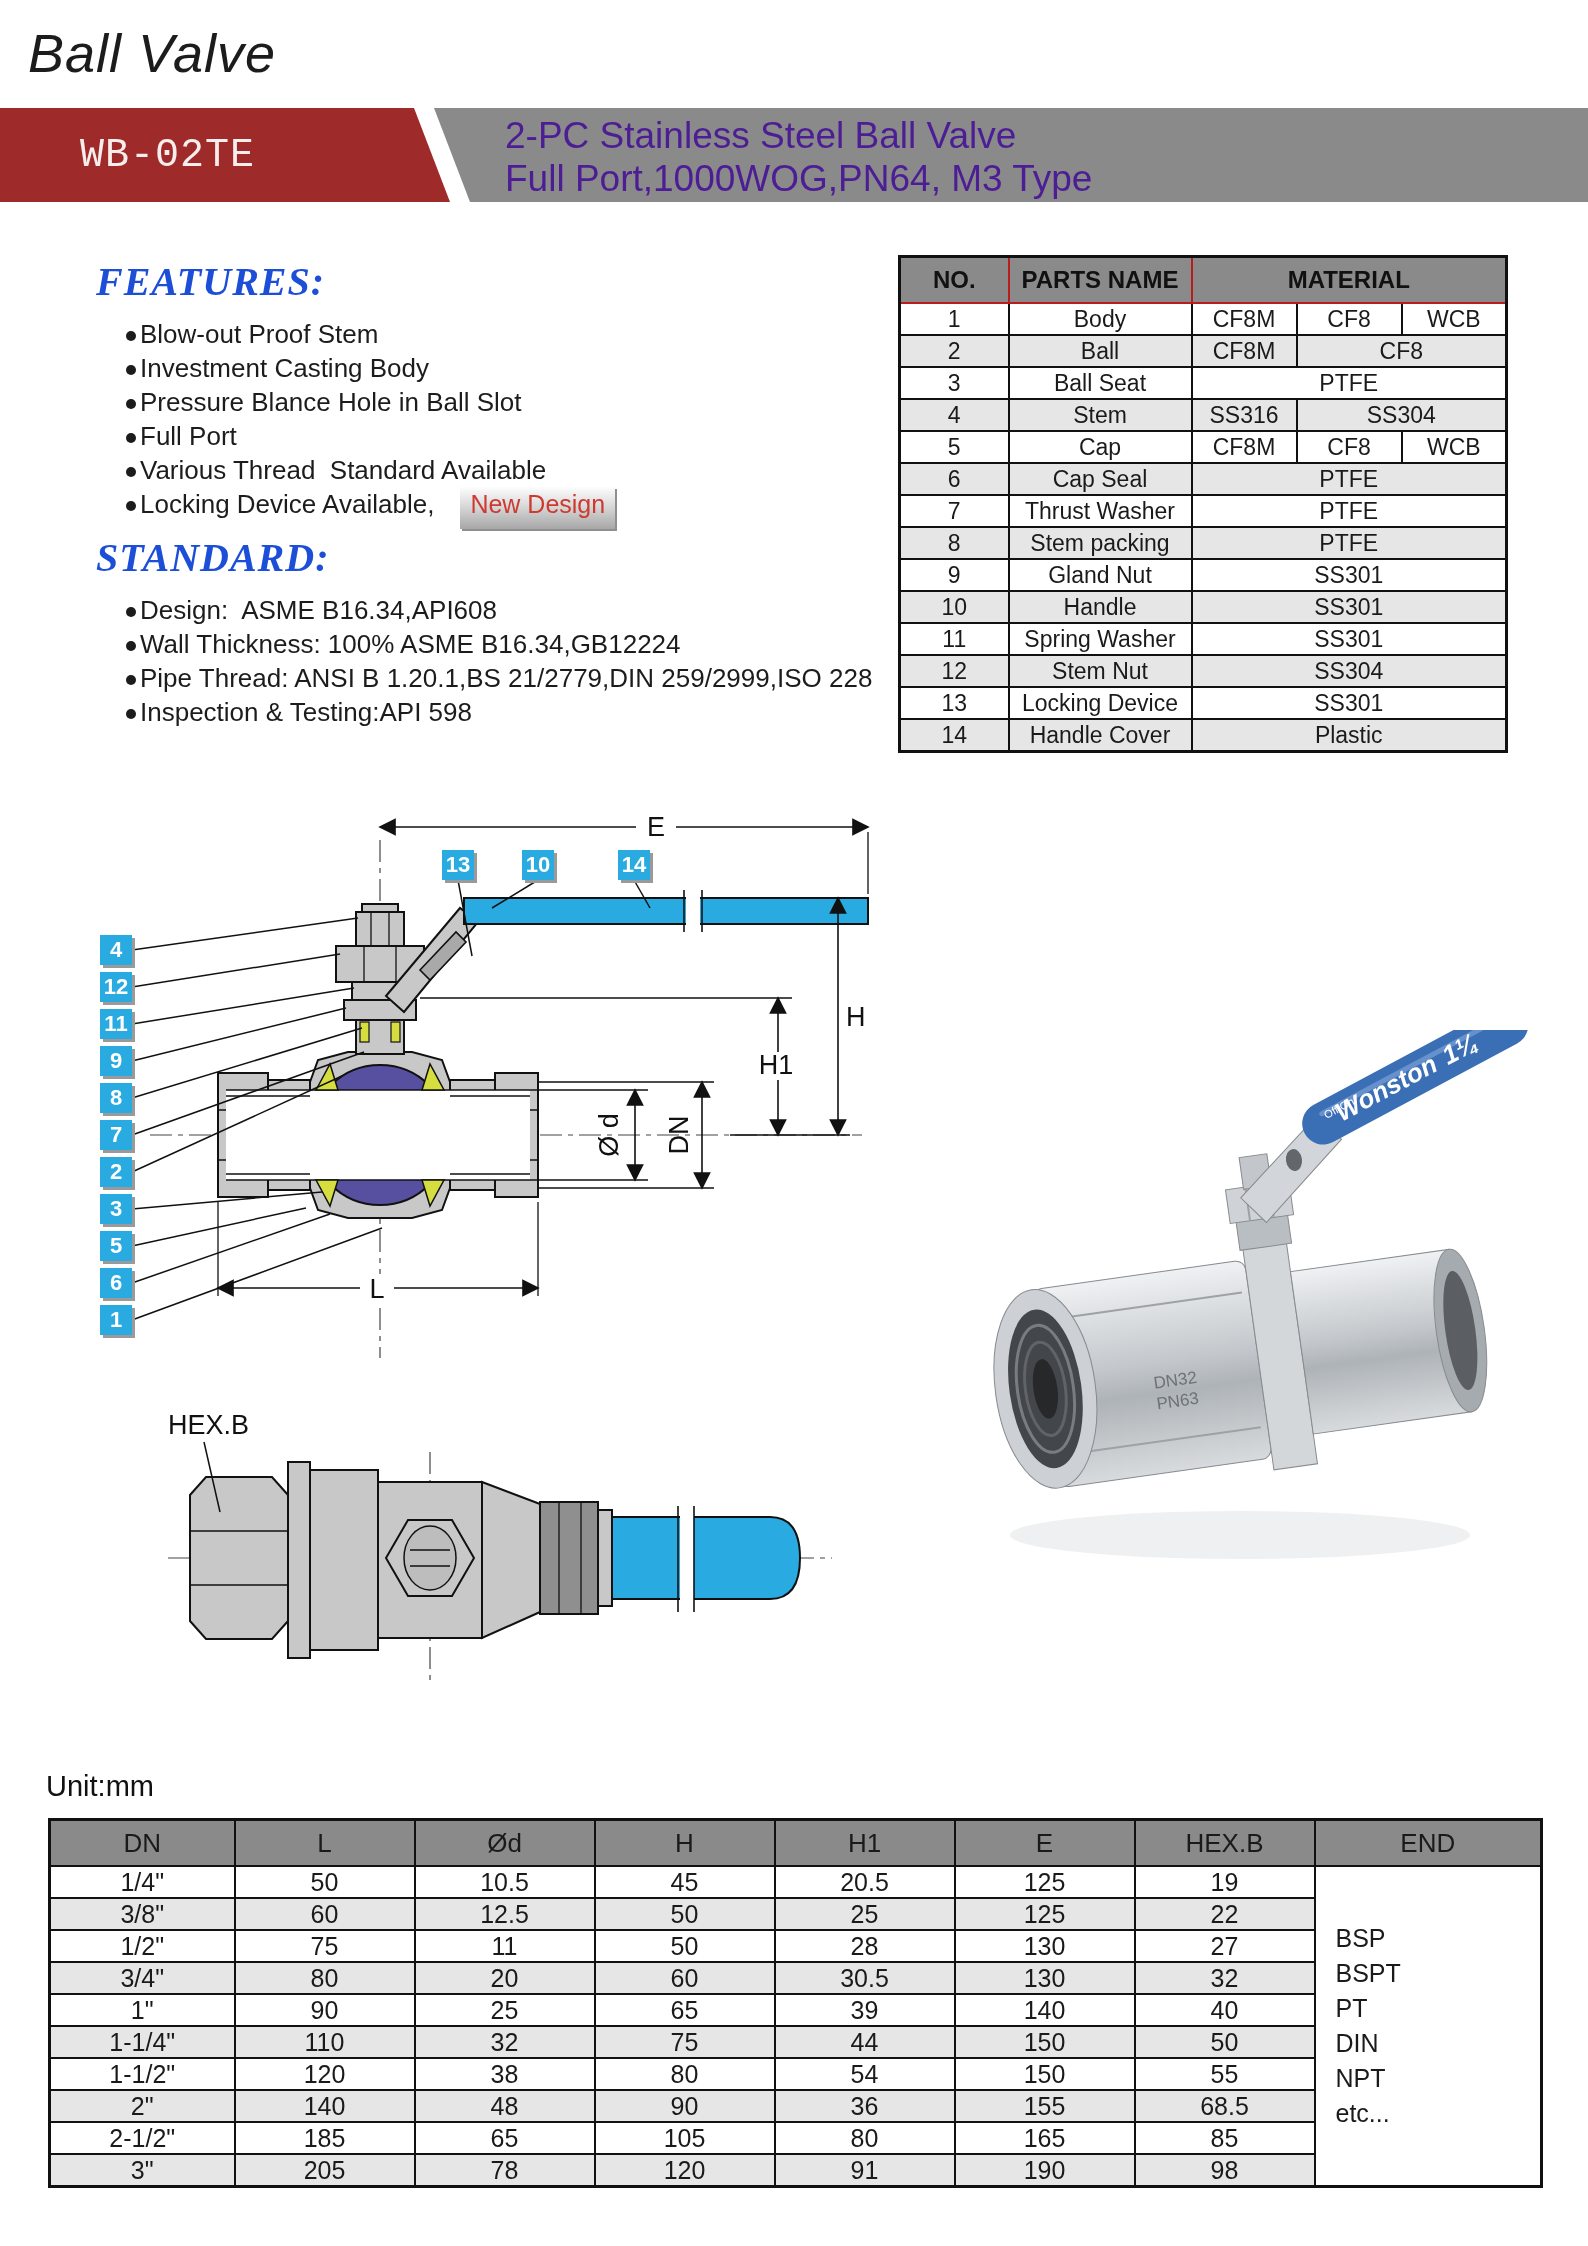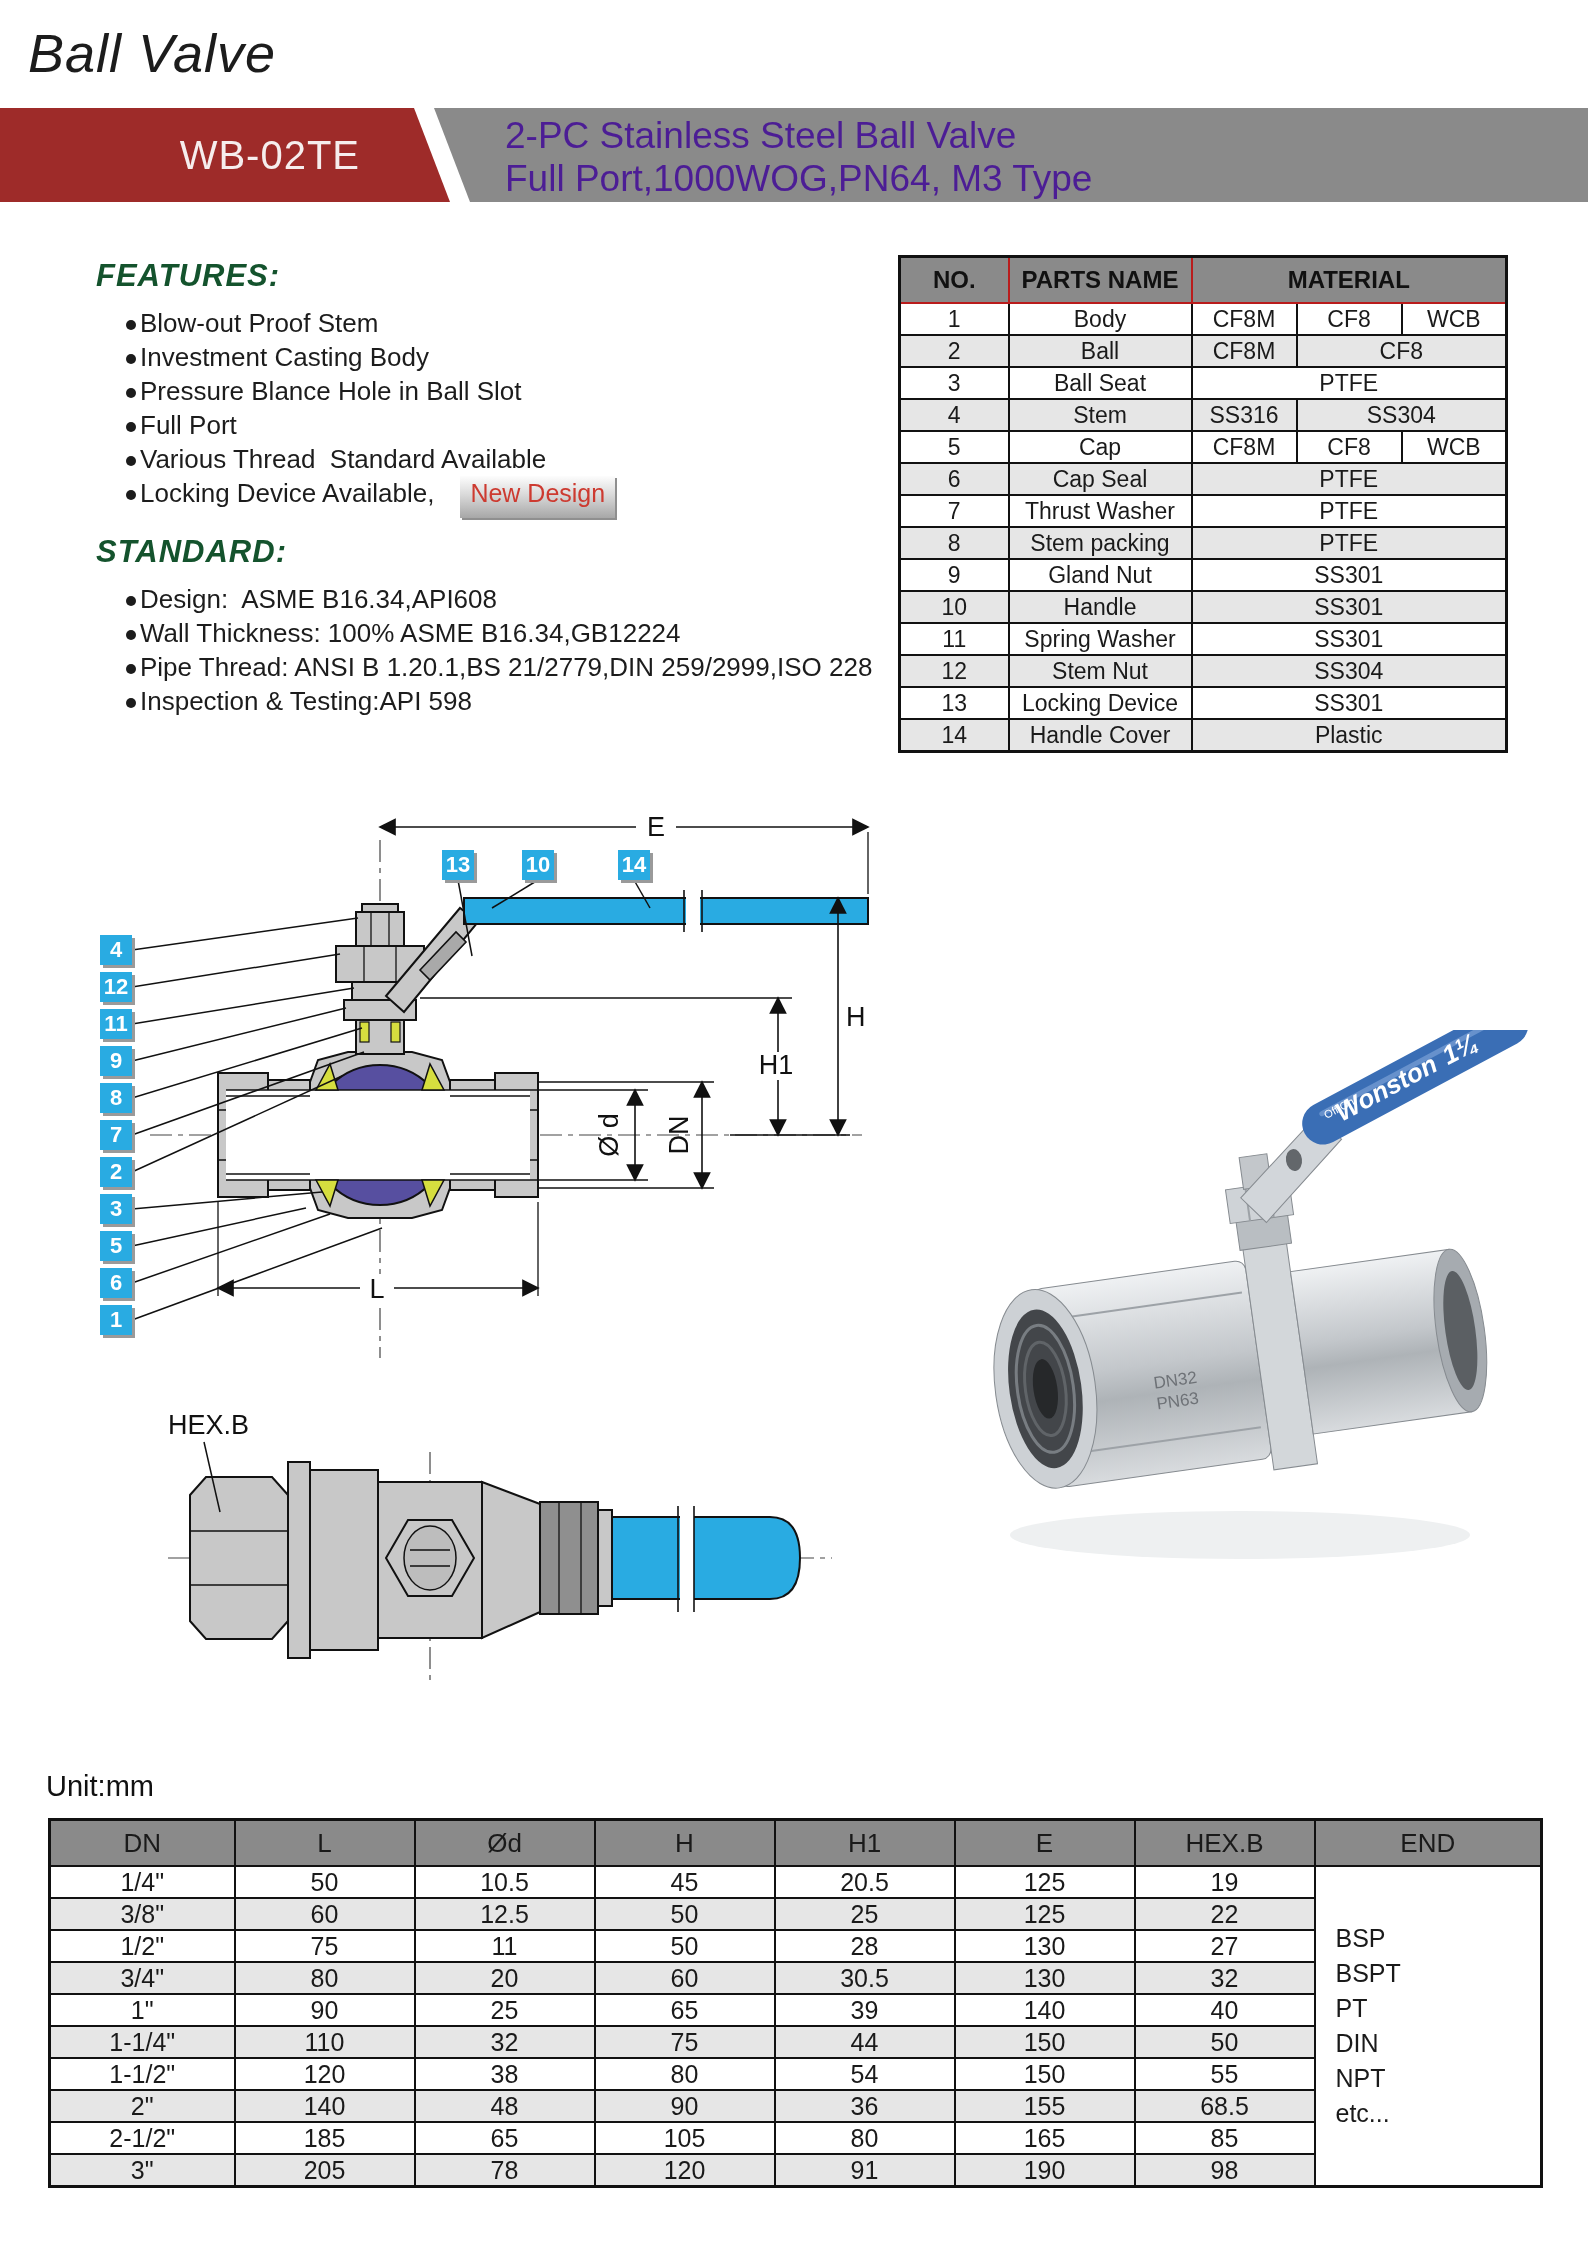--- a/index.html
+++ b/index.html
@@ -12,7 +12,7 @@
   .banner{position:absolute;left:0;top:108px;width:1588px;height:94px;}
   .banner-red{position:absolute;inset:0;background:#9e2b29;clip-path:polygon(0 0,414px 0,450px 100%,0 100%);}
   .banner-gray{position:absolute;inset:0;background:#8a8a8a;clip-path:polygon(434px 0,100% 0,100% 100%,470px 100%);}
-  .banner-model{position:absolute;left:80px;top:25px;width:280px;text-align:right;font-size:40px;color:#f6eded;letter-spacing:1px;}
+  .banner-model{position:absolute;left:80px;top:25px;width:280px;text-align:left;font-size:40px;color:#f6eded;letter-spacing:1px;font-family:Liberation Mono, monospace;}
   .banner-sub{position:absolute;left:505px;top:6px;font-size:37px;line-height:43px;color:#4c1d95;}
 
   .section{position:absolute;left:96px;}

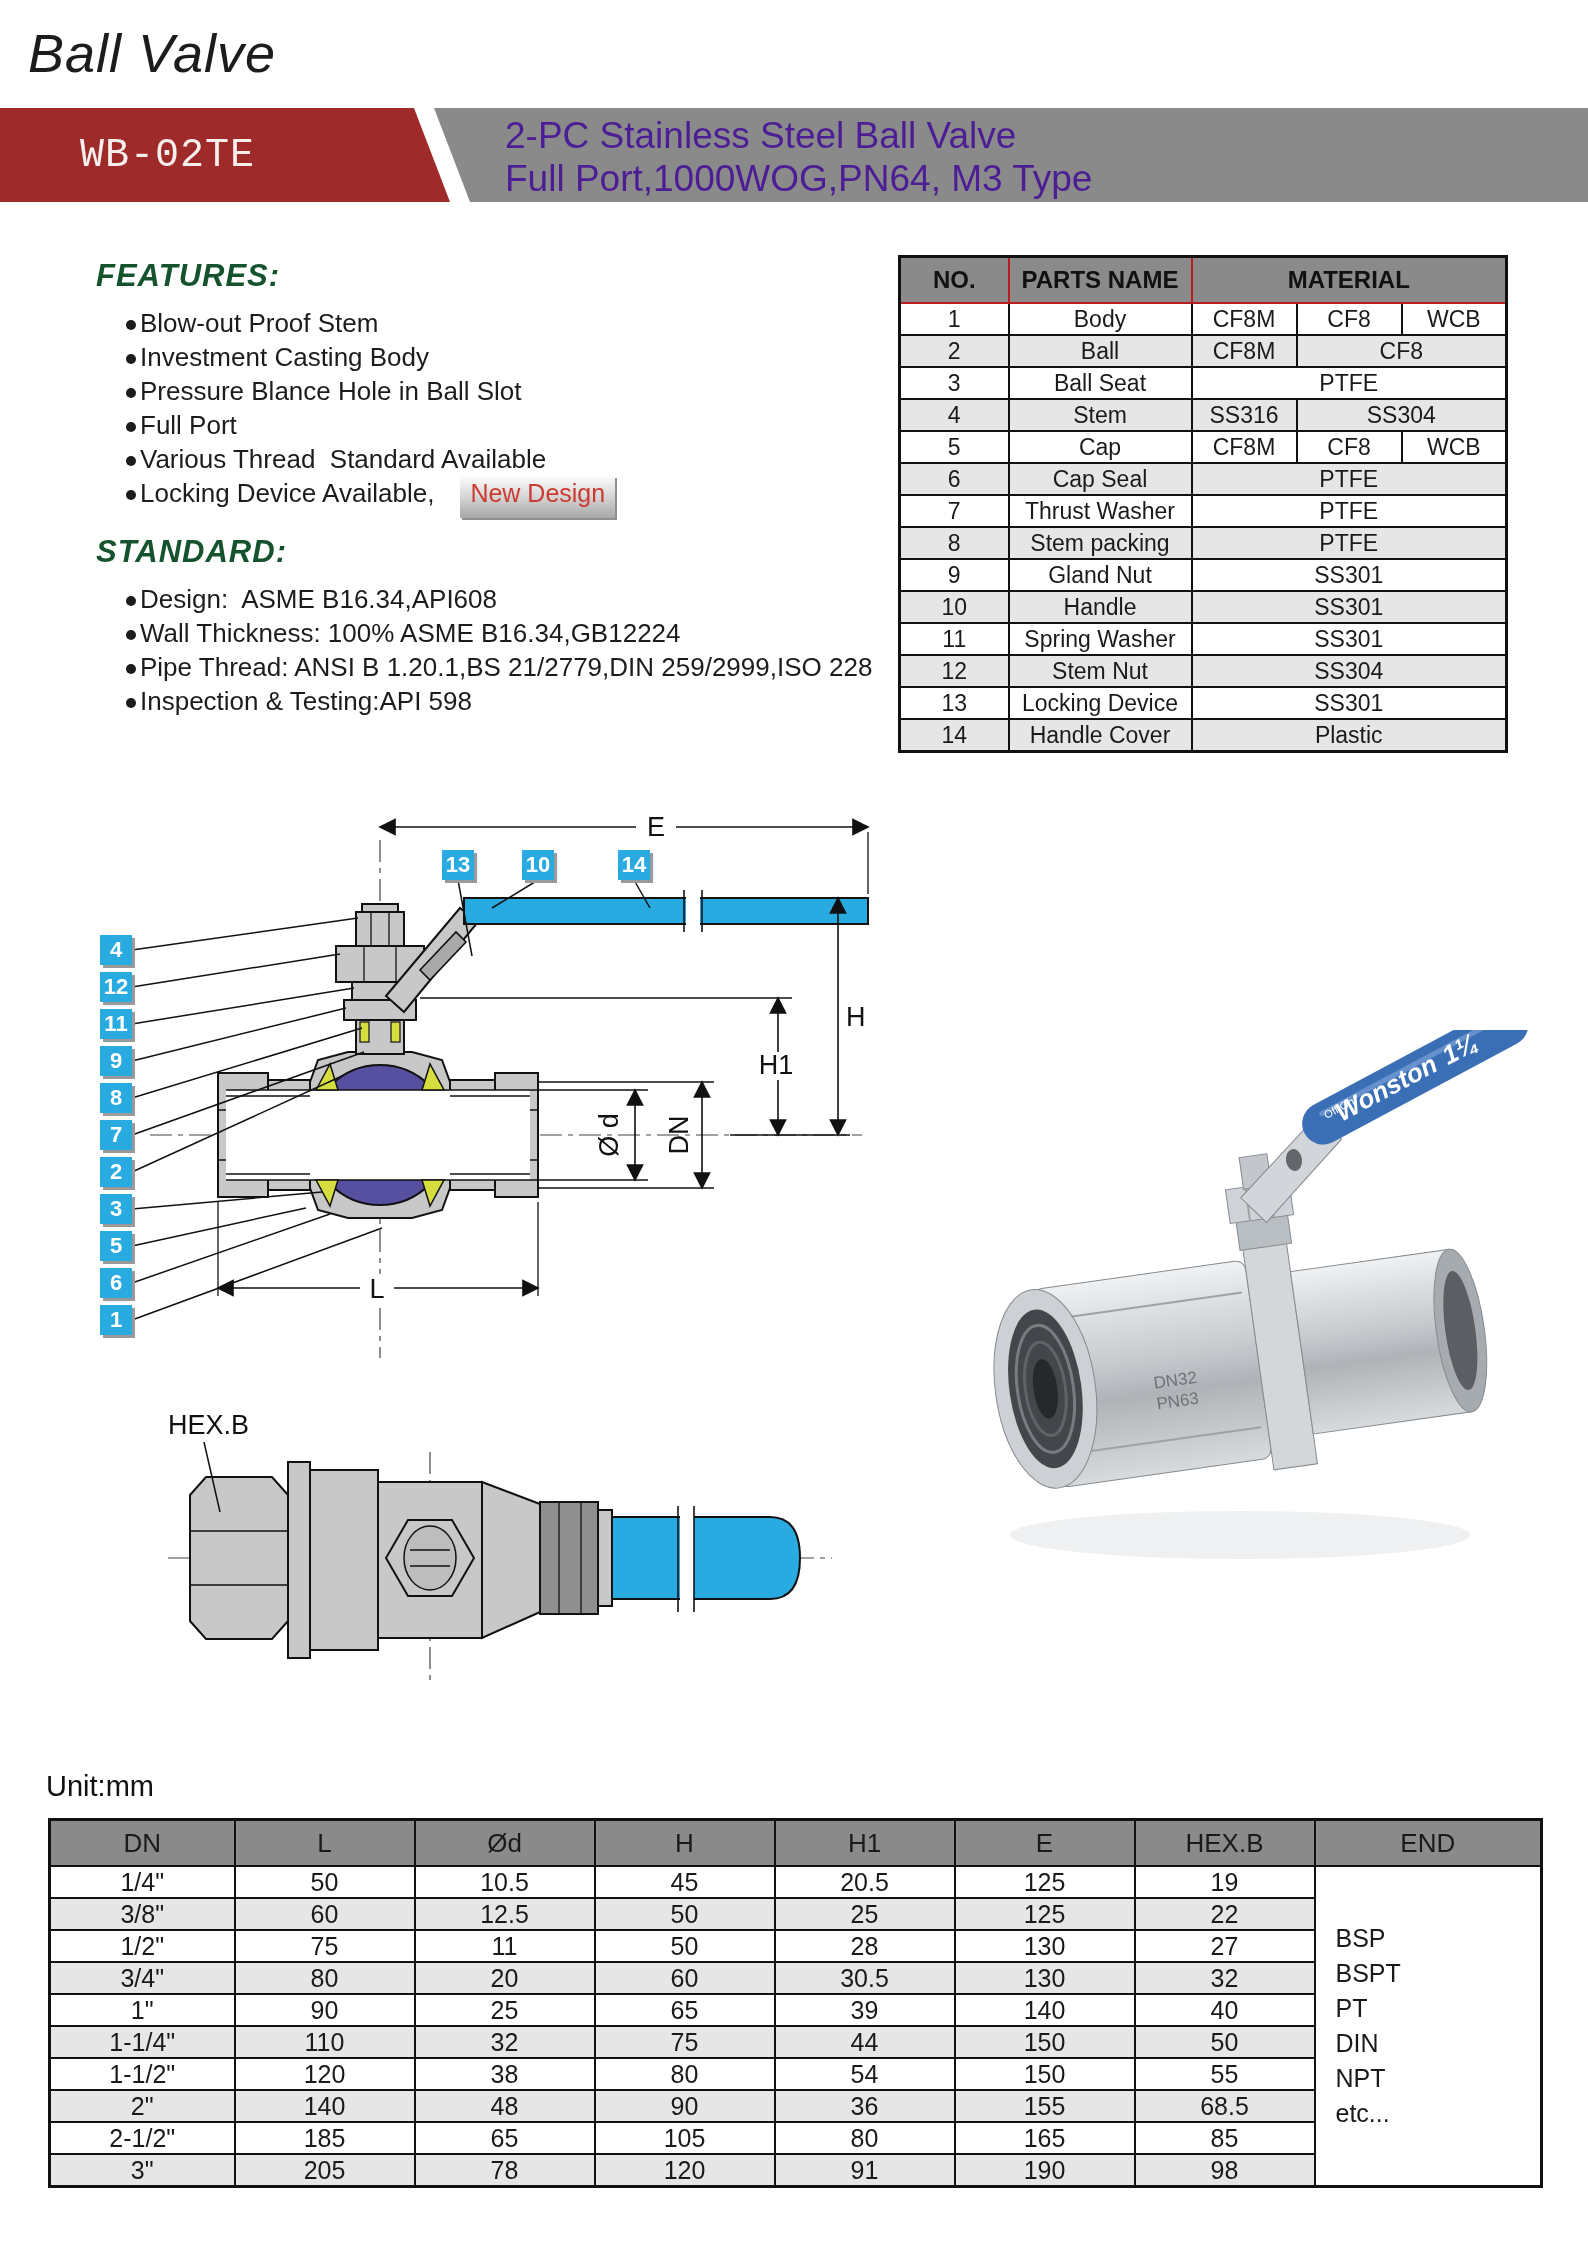--- a/index.html
+++ b/index.html
@@ -16,7 +16,7 @@
   .banner-sub{position:absolute;left:505px;top:6px;font-size:37px;line-height:43px;color:#4c1d95;}
 
   .section{position:absolute;left:96px;}
-  .sec-heading{font-size:31px;font-style:italic;font-weight:bold;letter-spacing:1px;color:#14532d;margin-bottom:12px;}
+  .sec-heading{font-size:40px;font-style:italic;font-weight:bold;letter-spacing:1px;color:#1d4ed8;margin-bottom:12px;font-family:Liberation Serif, serif;}
   .blist{margin-left:30px;}
   .bitem{font-size:26px;line-height:34px;white-space:pre;color:#1c1c1c;}
   .dot{display:inline-block;width:10px;height:10px;border-radius:50%;background:#1c1c1c;margin-right:4px;vertical-align:2px;}

